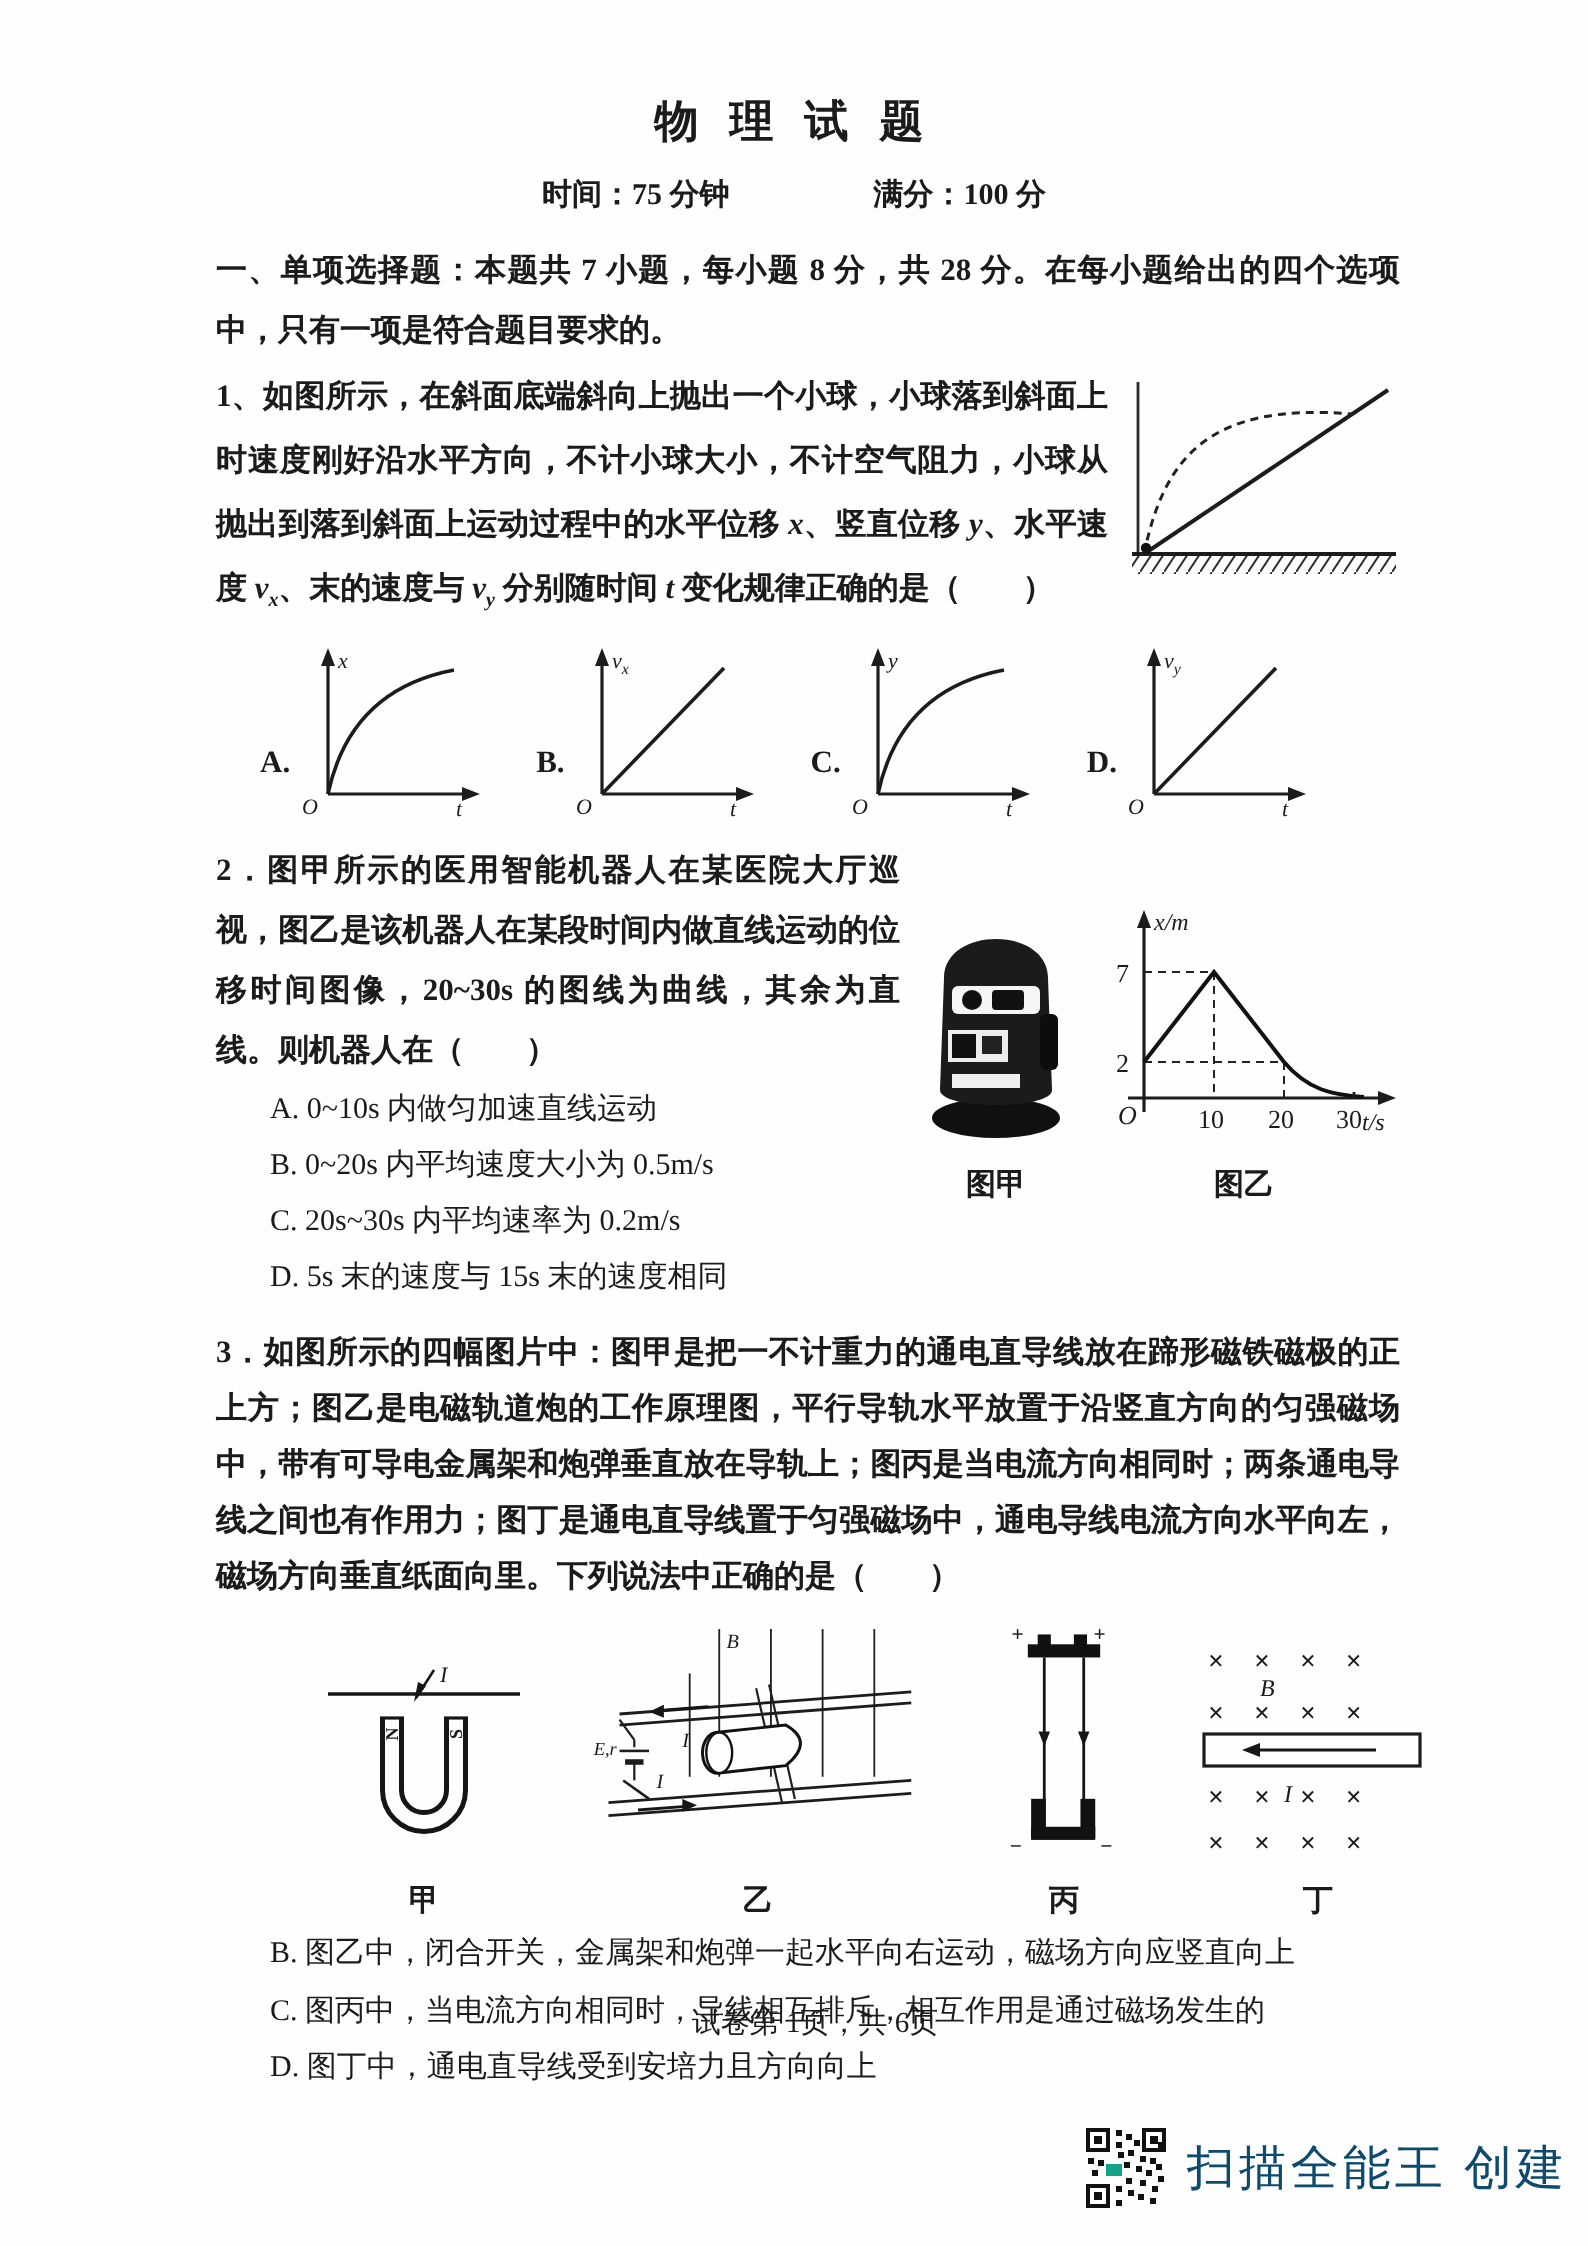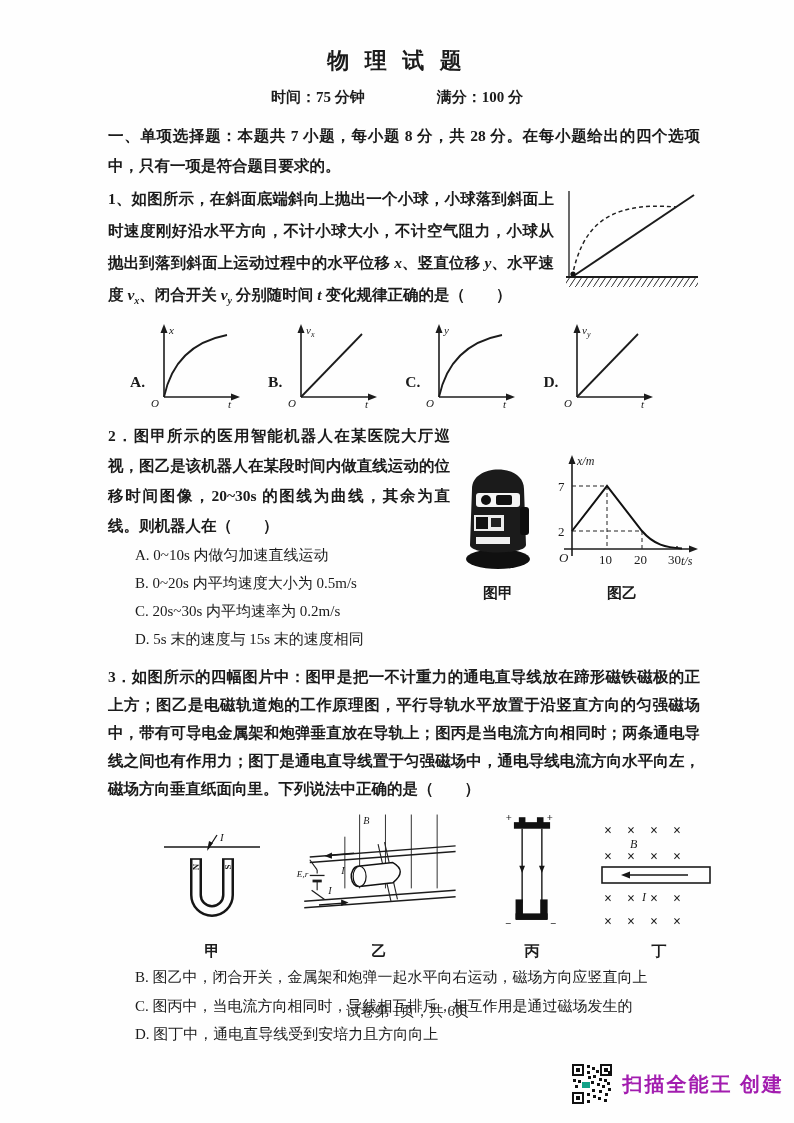--- a/index.html
+++ b/index.html
@@ -69,7 +69,7 @@
           <circle cx="9" cy="87" r="2.6" fill="#111"></circle>
         </svg>
       </span>
-      <span>1、如图所示，在斜面底端斜向上抛出一个小球，小球落到斜面上时速度刚好沿水平方向，不计小球大小，不计空气阻力，小球从抛出到落到斜面上运动过程中的水平位移 </span><span class="it">x</span><span>、竖直位移 </span><span class="it">y</span><span>、水平速度 </span><span class="it"><span>v</span><sub class="it">x</sub></span><span>、闭合开关 </span><span class="it"><span>v</span><sub class="it">y</sub></span><span> 分别随时间 </span><span class="it">t</span><span> 变化规律正确的是（　　）</span>
+      <span>1、如图所示，在斜面底端斜向上抛出一个小球，小球落到斜面上时速度刚好沿水平方向，不计小球大小，不计空气阻力，小球从抛出到落到斜面上运动过程中的水平位移 </span><span class="it">x</span><span>、竖直位移 </span><span class="it">y</span><span>、水平速度 </span><span class="it"><span>v</span><sub class="it">x</sub></span><span>、末的速度与 </span><span class="it"><span>v</span><sub class="it">y</sub></span><span> 分别随时间 </span><span class="it">t</span><span> 变化规律正确的是（　　）</span>
     </div>
 
     <div class="q1-graphs">

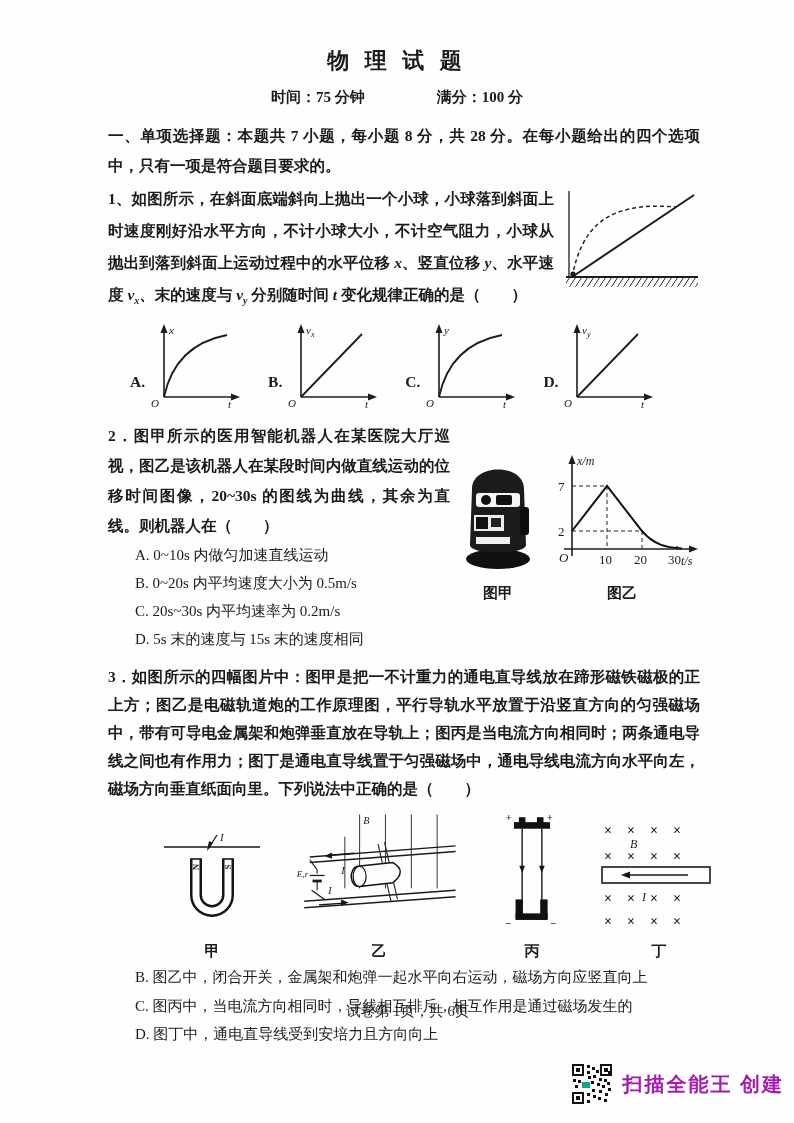--- a/index.html
+++ b/index.html
@@ -31,7 +31,7 @@
   .q3-opts .option { line-height:28.5px; }
   .footer { position:absolute; top:1002px; left:0; right:0; text-align:center; font-size:14.5px;padding-left:21px; }
   .scanner { position:absolute; top:1063px; right:10px; display:flex; align-items:center; gap:9px; }
-  .scanner-text { font-size:20px; font-weight:700; color:#a21caf; letter-spacing:2px;
+  .scanner-text { font-size:24px; font-weight:400; color:#0c4a6e; letter-spacing:2px;
                   font-family:"Liberation Sans", sans-serif; }
   svg { display:block; }
   svg text { font-family:"Liberation Serif", serif; fill:#1b1b1b; }

